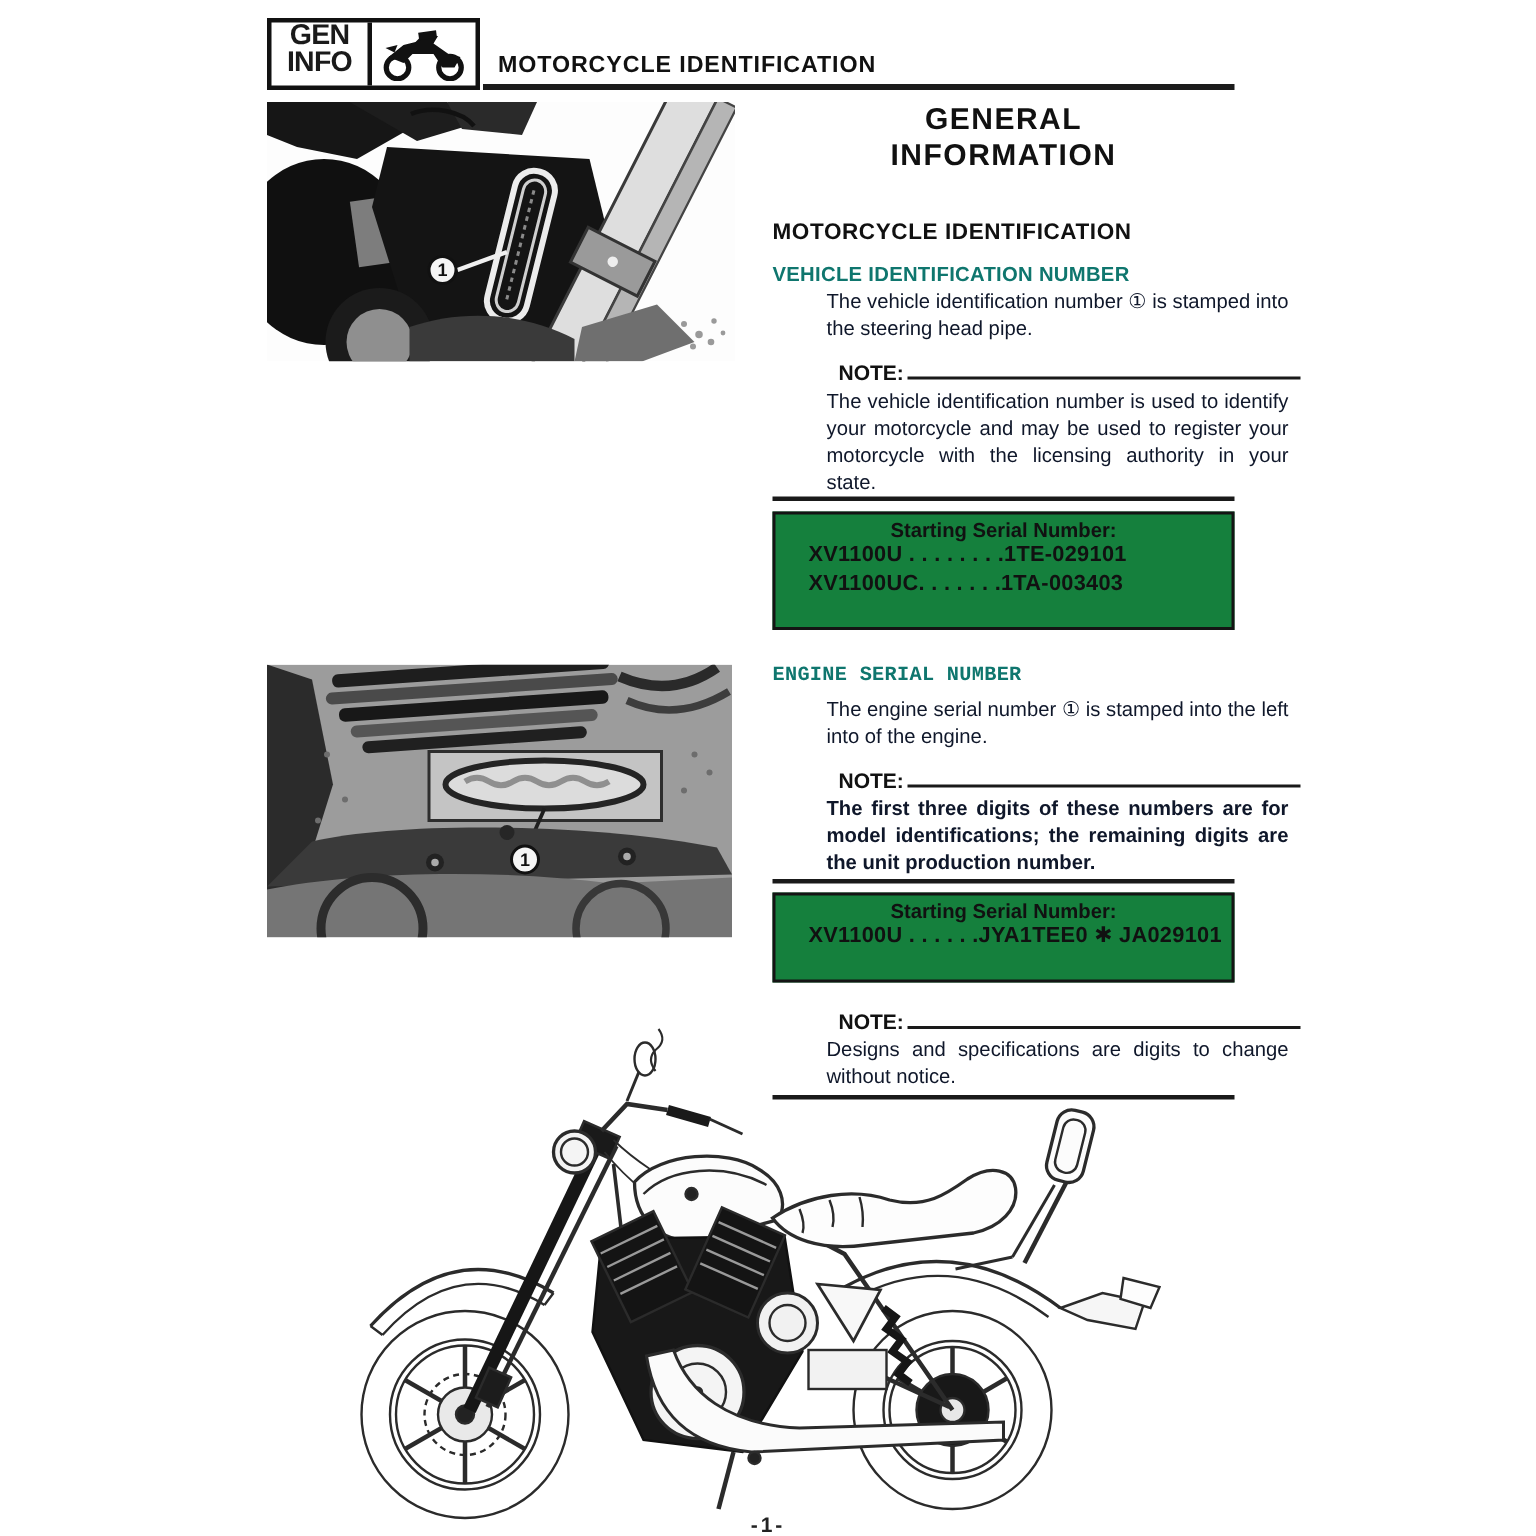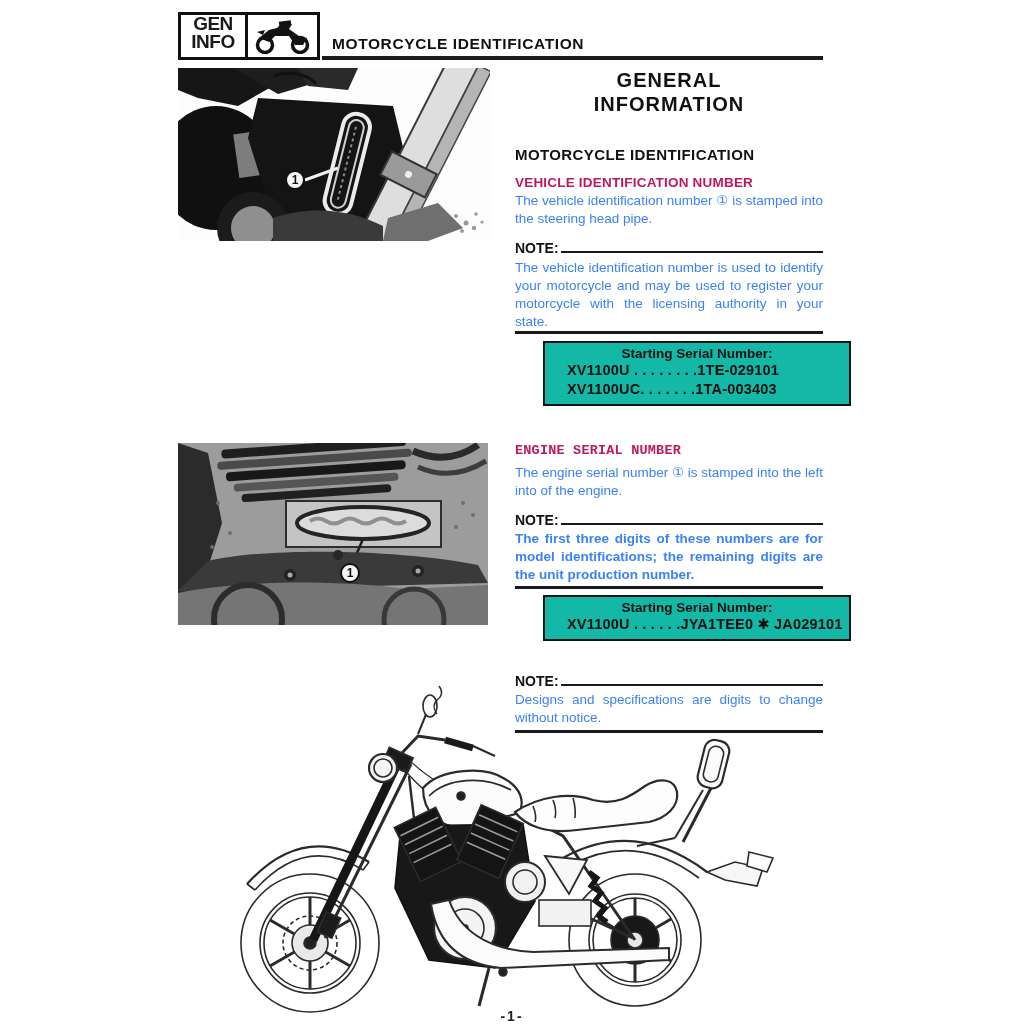--- a/index.html
+++ b/index.html
@@ -35,7 +35,7 @@
     font-size:20px;line-height:24px;letter-spacing:1px;color:#111;
   }
   .sec-h1{font-weight:bold;font-size:15px;letter-spacing:0.4px;color:#111;}
-  .sec-h2{font-weight:bold;font-size:13.5px;letter-spacing:0.2px;color:#be185d;}
+  .sec-h2{font-weight:bold;font-size:13.5px;letter-spacing:0.2px;color:#0f766e;}
   .body-p{
     font-size:13.5px;line-height:18px;text-align:justify;color:#3b82f6;
   }

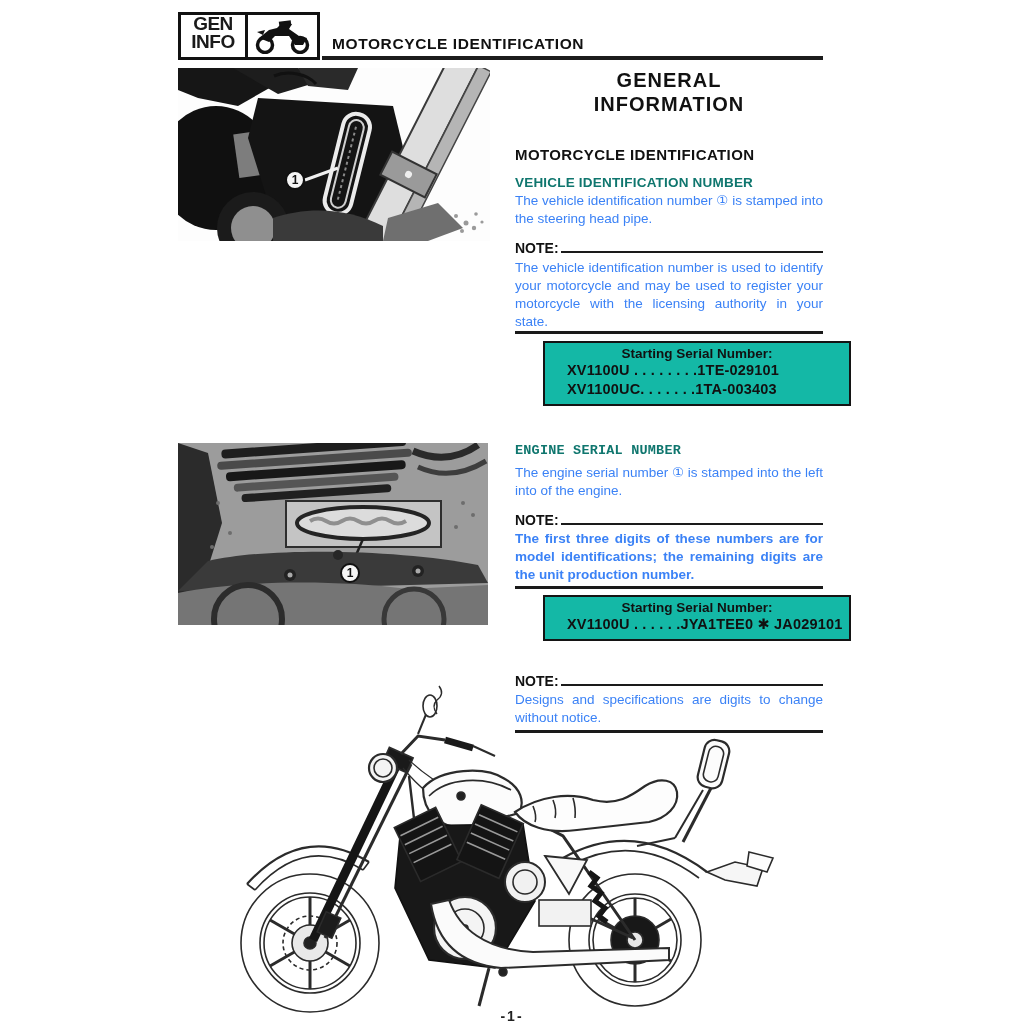--- a/index.html
+++ b/index.html
@@ -37,7 +37,7 @@
   .sec-h1{font-weight:bold;font-size:15px;letter-spacing:0.4px;color:#111;}
   .sec-h2{font-weight:bold;font-size:13.5px;letter-spacing:0.2px;color:#0f766e;}
   .body-p{
-    font-size:13.5px;line-height:18px;text-align:justify;color:#3b82f6;
+    font-size:13.5px;line-height:18px;text-align:justify;color:#0f172a;margin-left:36px;
   }
   .note-row{display:flex;align-items:flex-end;}
   .note-label{font-weight:bold;font-size:14px;color:#111;white-space:nowrap;}

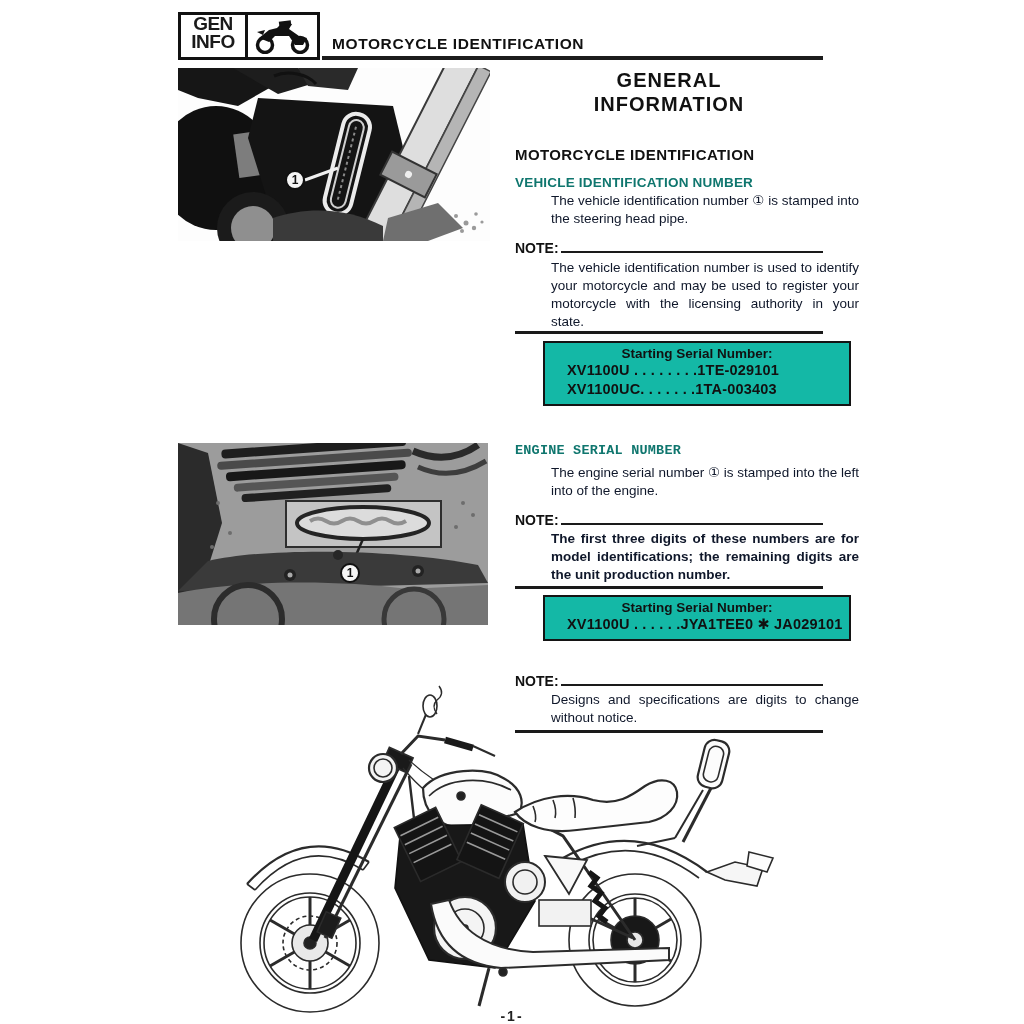--- a/index.html
+++ b/index.html
@@ -39,7 +39,7 @@
   .body-p{
     font-size:13.5px;line-height:18px;text-align:justify;color:#0f172a;margin-left:36px;
   }
-  .note-row{display:flex;align-items:flex-end;}
+  .note-row{display:flex;align-items:flex-end;margin-left:44px;}
   .note-label{font-weight:bold;font-size:14px;color:#111;white-space:nowrap;}
   .note-line{flex:1;border-bottom:2.5px solid #1a1a1a;margin-bottom:3px;margin-left:2px;}
   .rule{height:2.5px;background:#1a1a1a;}

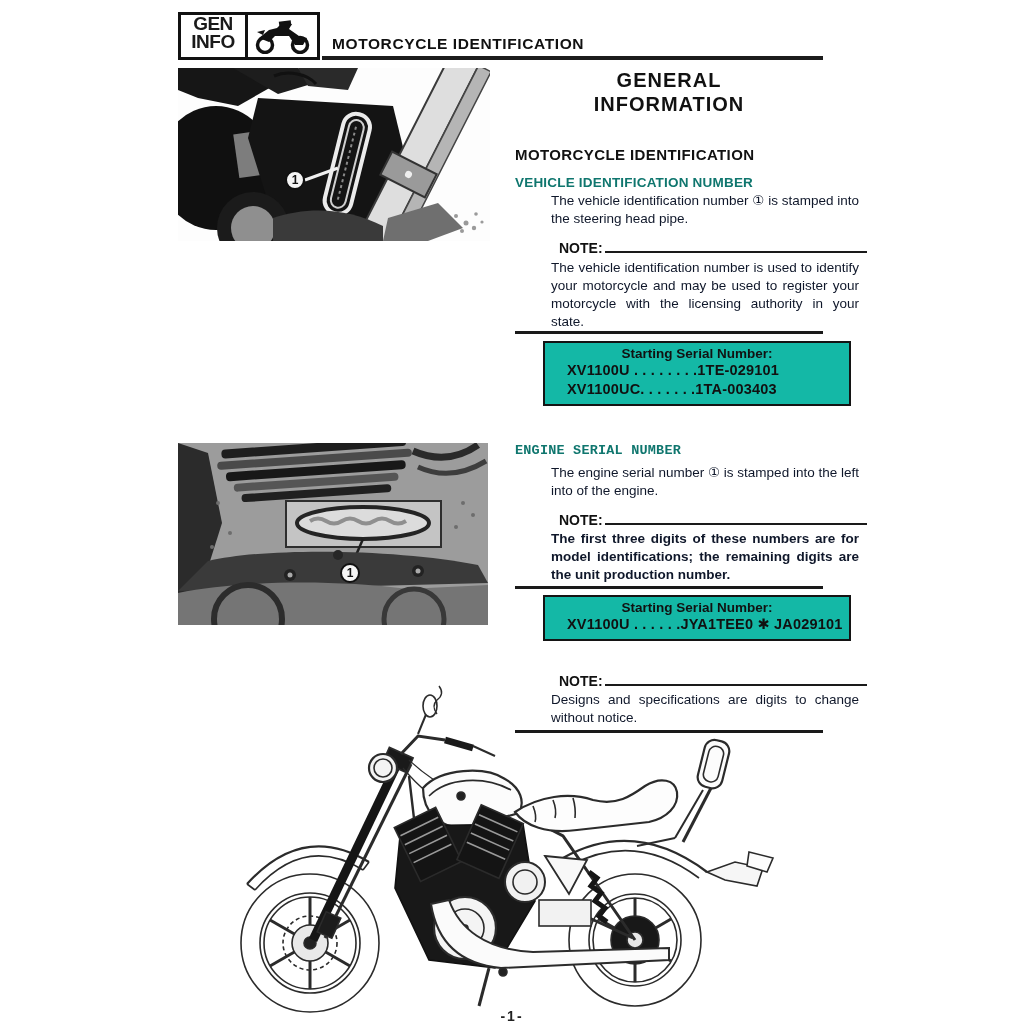--- a/index.html
+++ b/index.html
@@ -44,9 +44,8 @@
   .note-line{flex:1;border-bottom:2.5px solid #1a1a1a;margin-bottom:3px;margin-left:2px;}
   .rule{height:2.5px;background:#1a1a1a;}
   .serialbox{
-    border:2.5px solid #141414;box-sizing:border-box;background:#14b8a6;
-    padding:3px 0 5px 0;
-    margin-left:28px;
+    border:2.5px solid #141414;box-sizing:border-box;background:#15803d;
+    padding:3px 0 19px 0;
   }
   .serialbox .sb-title{text-align:center;font-weight:bold;font-size:13.5px;color:#111;}
   .serialbox .sb-row{font-weight:bold;font-size:14.5px;color:#111;padding-left:22px;letter-spacing:0.2px;line-height:19px;white-space:nowrap;}

